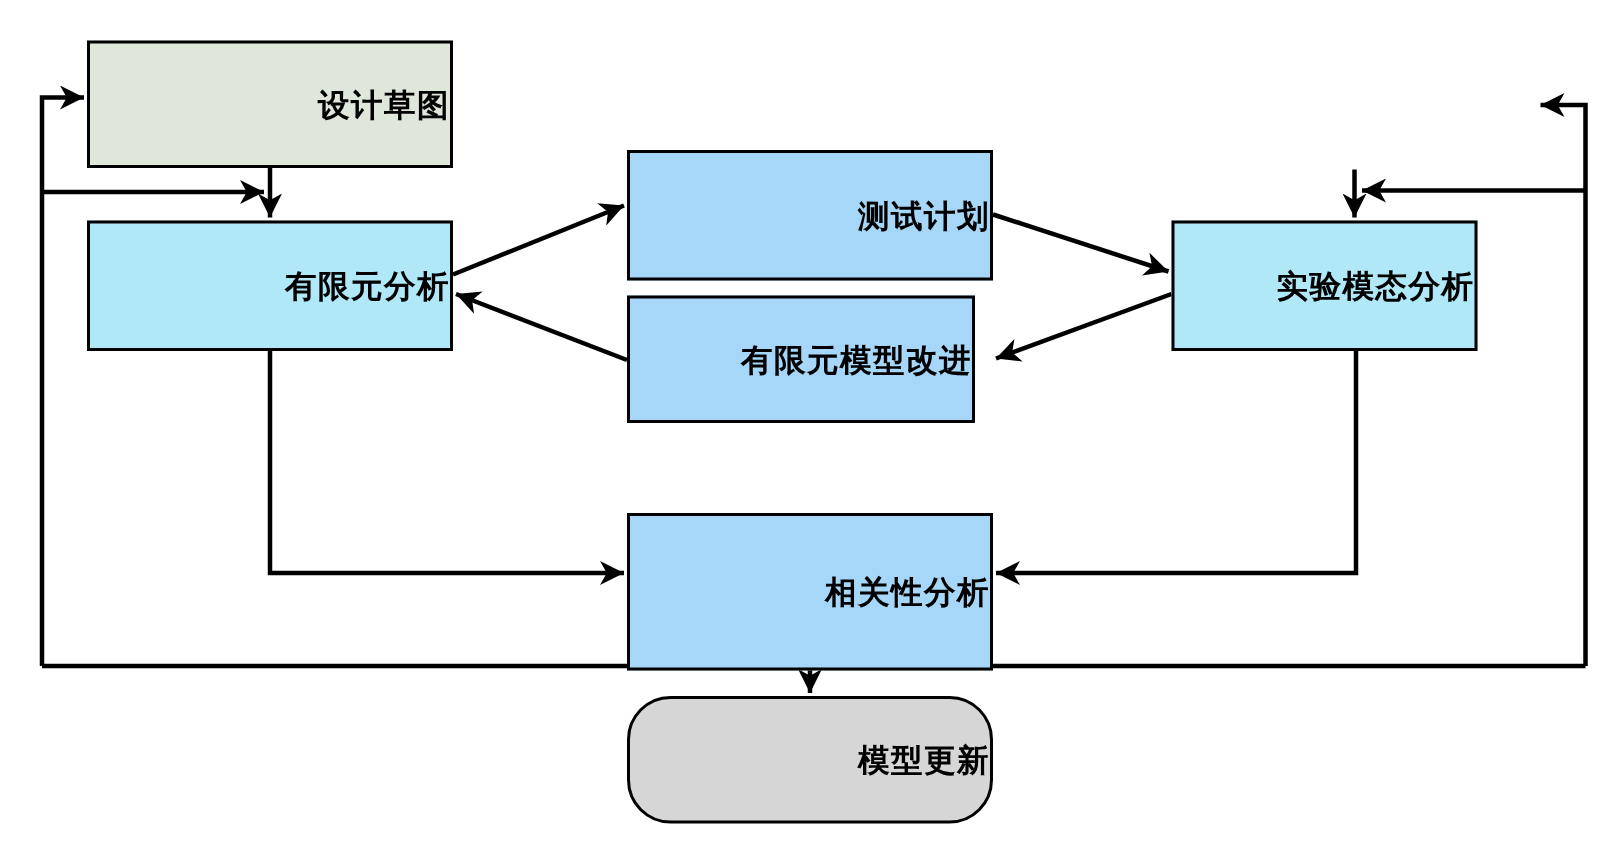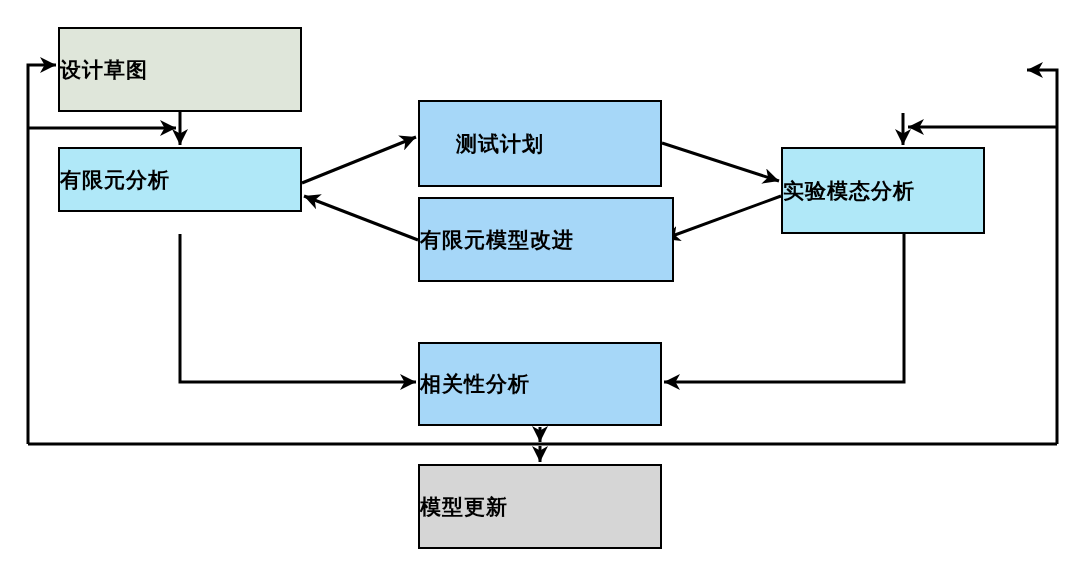--- a/index.html
+++ b/index.html
@@ -17,7 +17,7 @@
     position:absolute;
     box-sizing:border-box;
     border:2.5px solid #000000;
-    display:flex;align-items:center;justify-content:flex-start;
+    display:flex;align-items:center;justify-content:flex-end;
     font-size:21px;font-weight:bold;color:#000000;
     letter-spacing:1px;
     text-align:center;

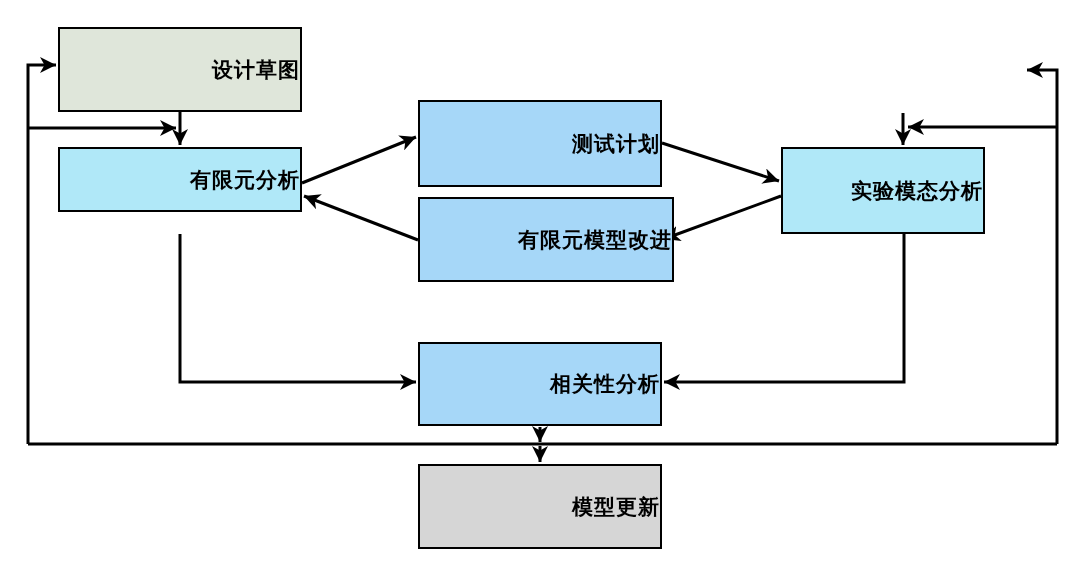--- a/index.html
+++ b/index.html
@@ -58,7 +58,7 @@
   </div>
 
 
-  <div class="node" style="left: 58px; top: 147px; width: 244px; height: 65px; background-color: rgb(176, 232, 248);">
+  <div class="node" style="left: 58px; top: 147px; width: 244px; height: 87px; background-color: rgb(176, 232, 248);">
     <span>有限元分析</span>
   </div>
 

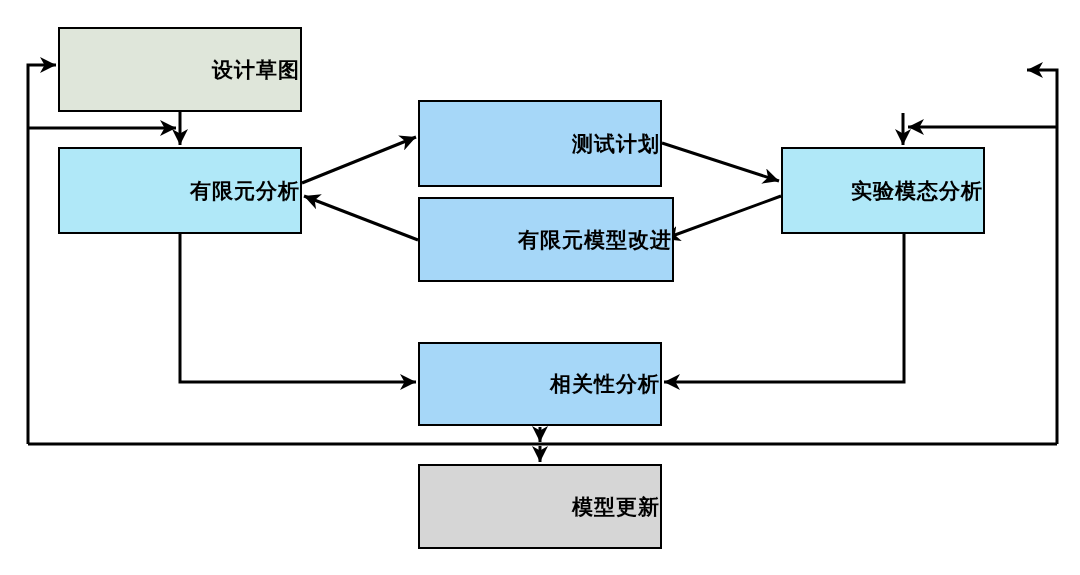--- a/index.html
+++ b/index.html
@@ -66,7 +66,7 @@
     <span>测试计划</span>
   </div>
 
-  <div class="node" style="left: 418px; top: 197px; width: 256px; height: 85px; background-color: rgb(166, 215, 248);">
+  <div class="node" style="left: 418px; top: 197px; width: 232px; height: 85px; background-color: rgb(166, 215, 248);">
     <span>有限元模型改进</span>
   </div>
 

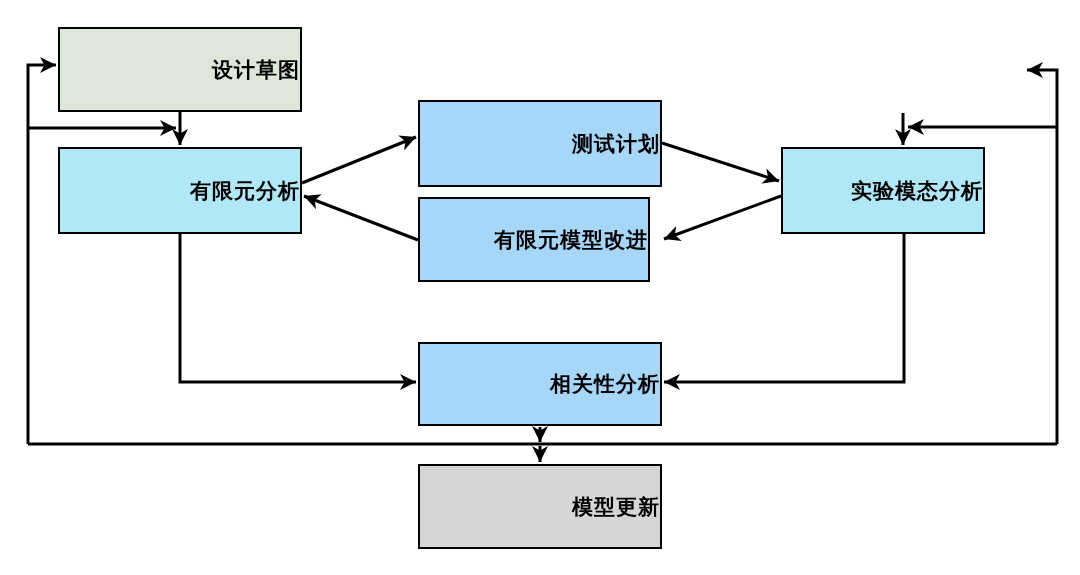--- a/index.html
+++ b/index.html
@@ -74,7 +74,7 @@
     <span>实验模态分析</span>
   </div>
 
-  <div class="node" style="left: 418px; top: 342px; width: 244px; height: 84px; background-color: rgb(166, 215, 248);">
+  <div class="node" style="left: 418px; top: 342px; width: 244px; height: 105px; background-color: rgb(166, 215, 248);">
     <span>相关性分析</span>
   </div>
 

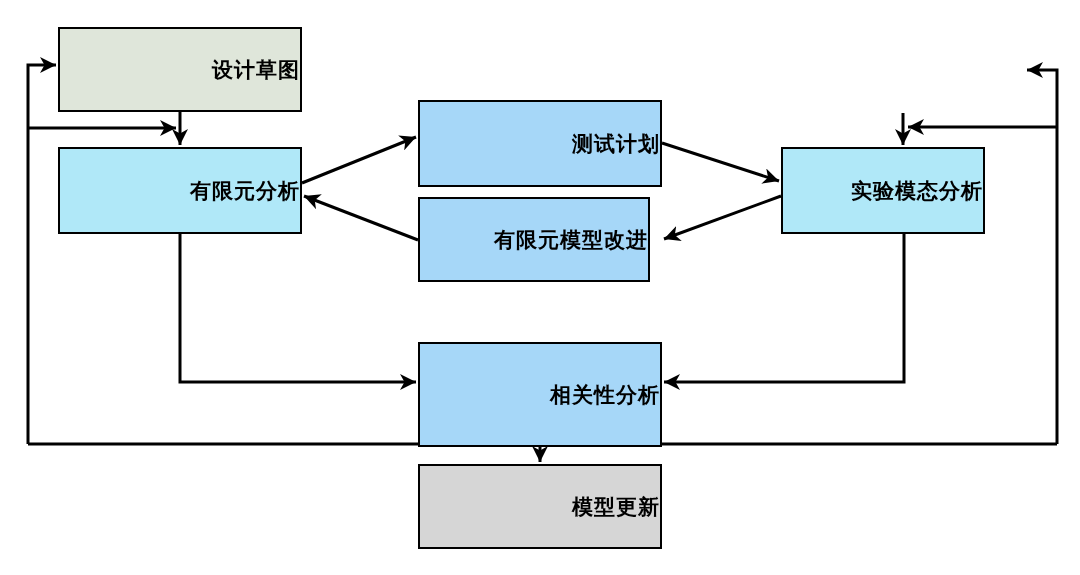--- a/index.html
+++ b/index.html
@@ -78,7 +78,7 @@
     <span>相关性分析</span>
   </div>
 
-  <div class="node" style="left: 418px; top: 464px; width: 244px; height: 85px; background-color: rgb(214, 214, 214);">
+  <div class="node" style="left: 418px; top: 464px; width: 244px; height: 85px; background-color: rgb(214, 214, 214); border-radius: 29px;">
     <span>模型更新</span>
   </div>
 

